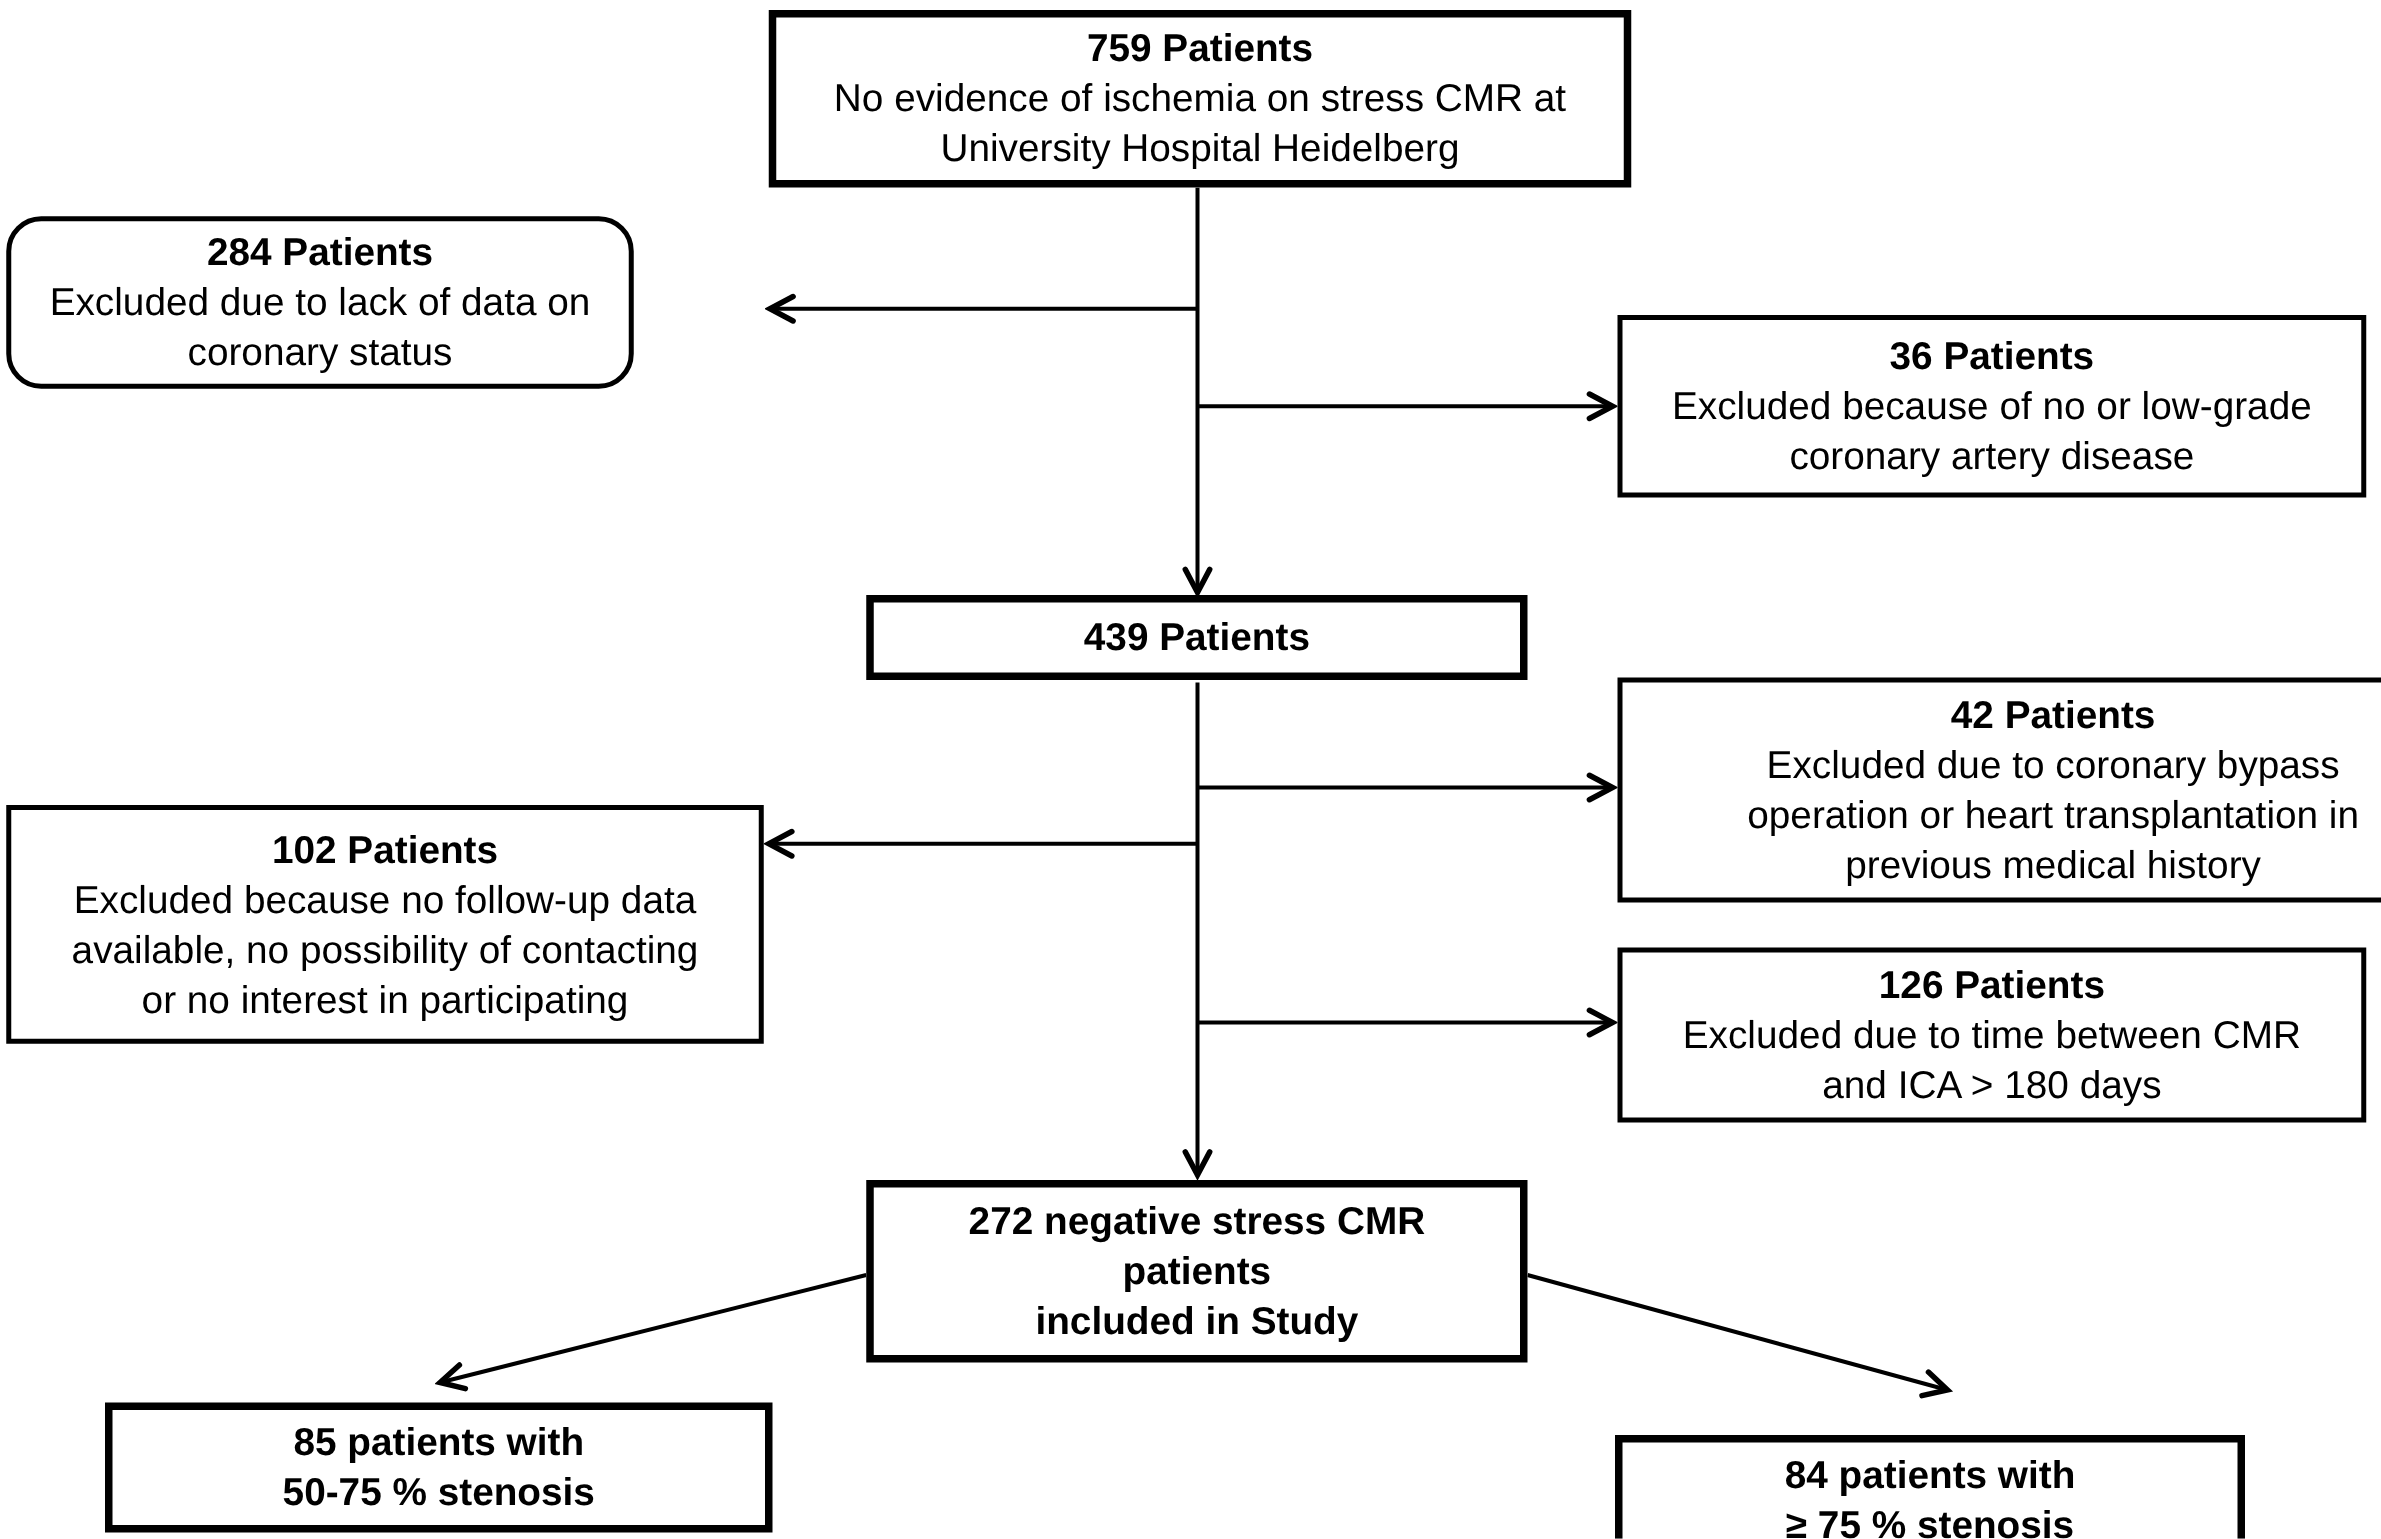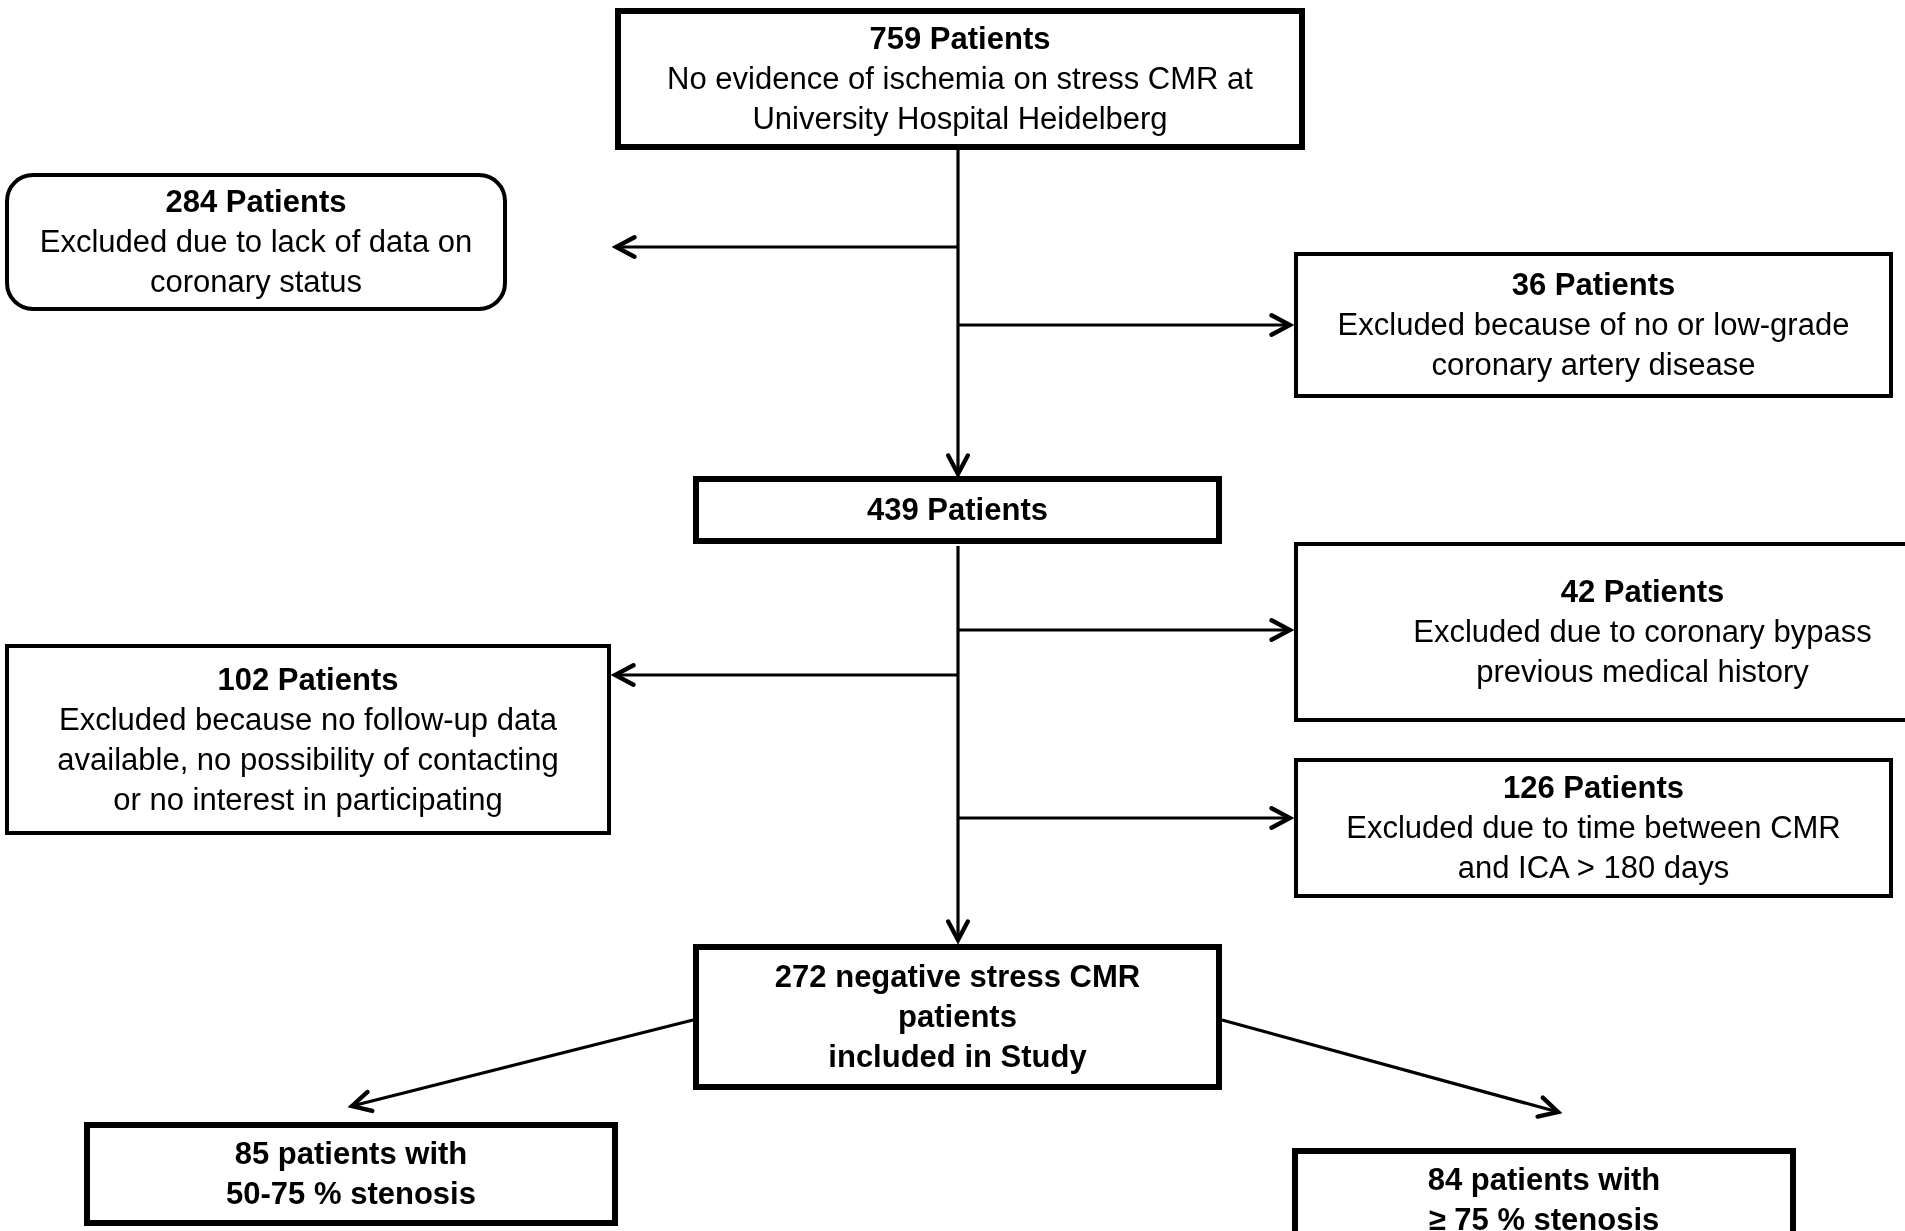--- a/index.html
+++ b/index.html
@@ -78,6 +78,7 @@
   <div class="node" style="left:1294px;top:542px;width:697px;height:180px;">
     <div class="line b">42 Patients</div>
     <div class="line">Excluded due to coronary bypass</div>
+    <div class="line">operation or heart transplantation in</div>
     <div class="line">previous medical history</div>
   </div>
 

